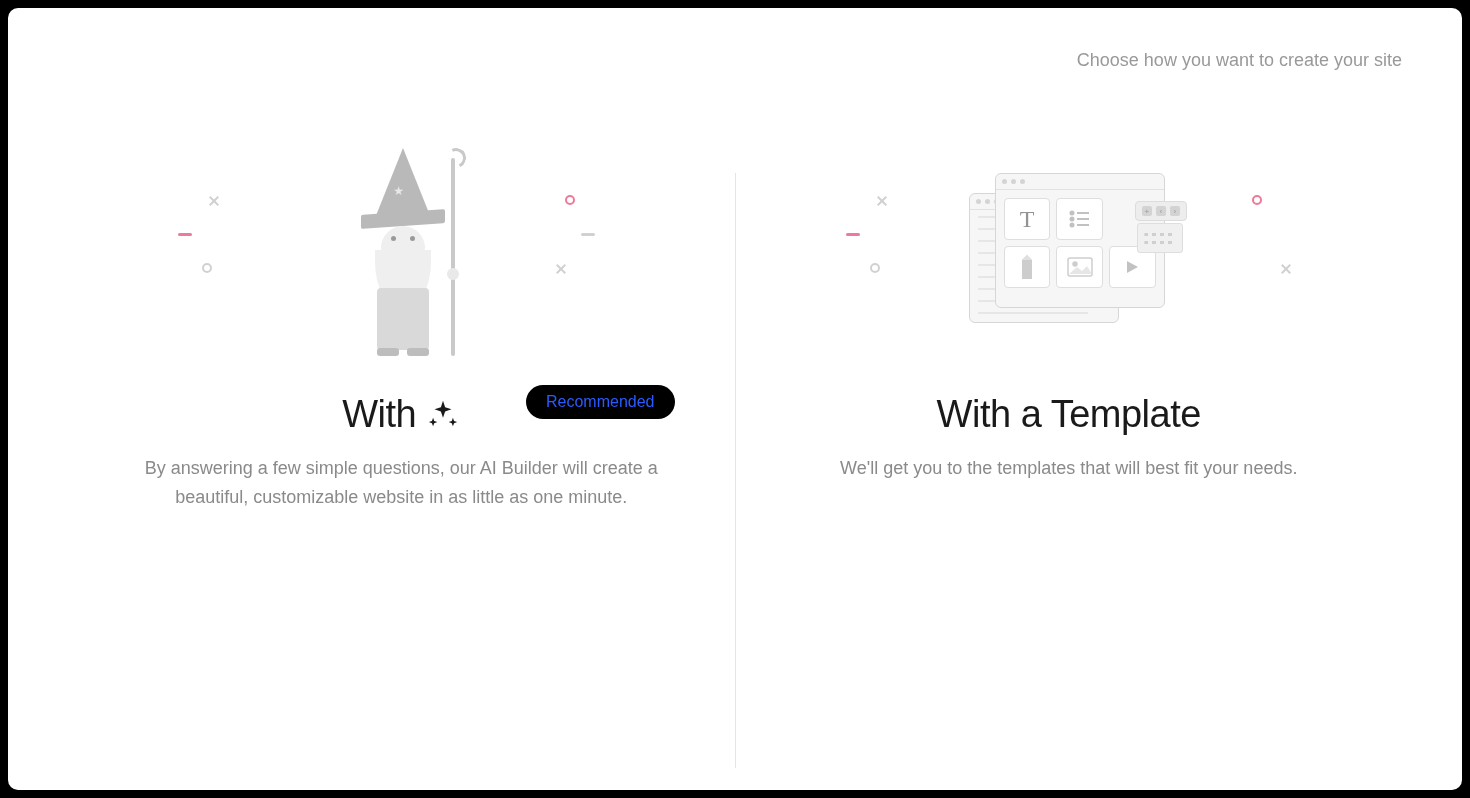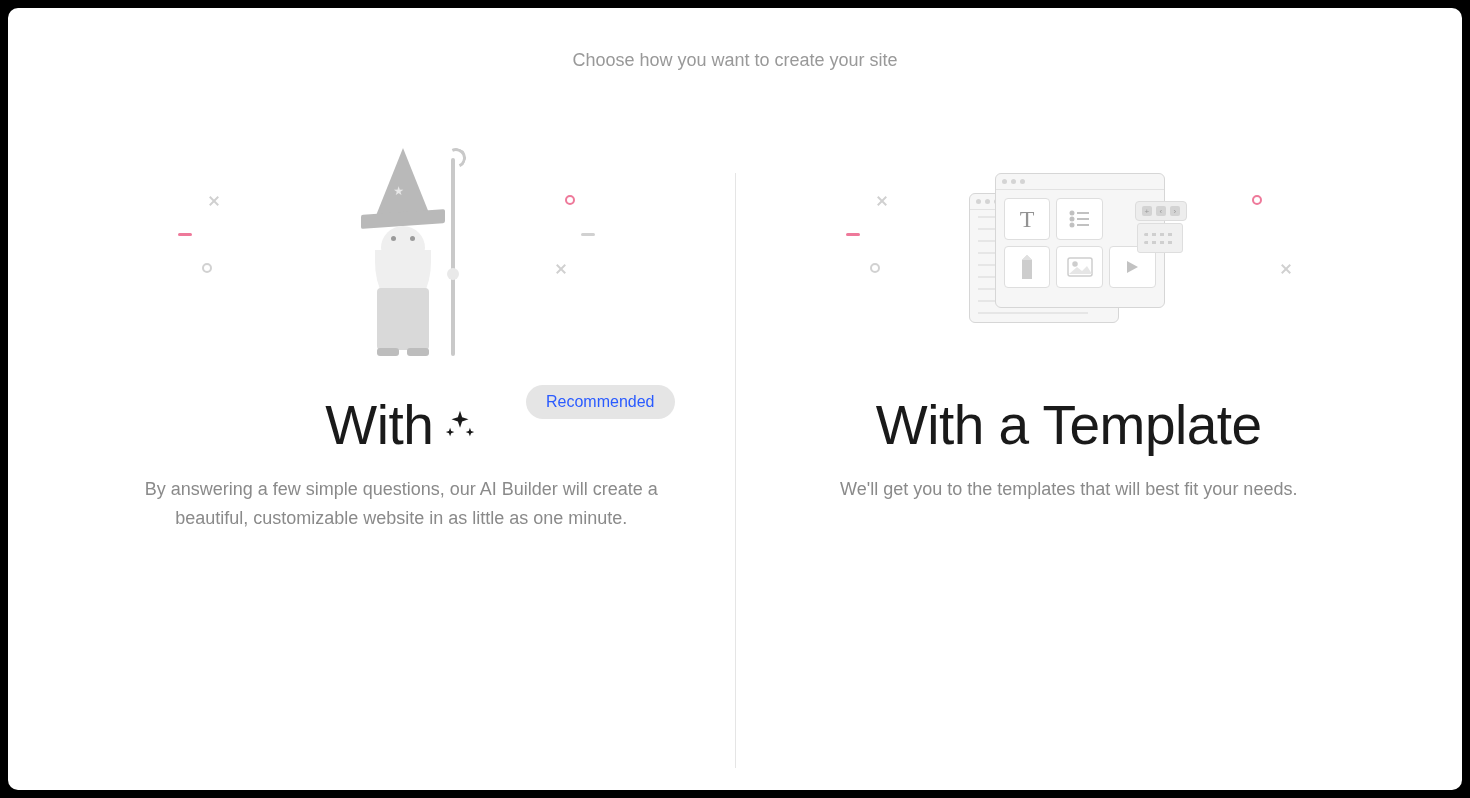--- a/index.html
+++ b/index.html
@@ -20,7 +20,7 @@
       padding: 40px 60px 22px 60px;
       display: flex;
       flex-direction: column;
-      align-items: center;
+      align-items: flex-end;
     }
     .header-text {
       color: #999;

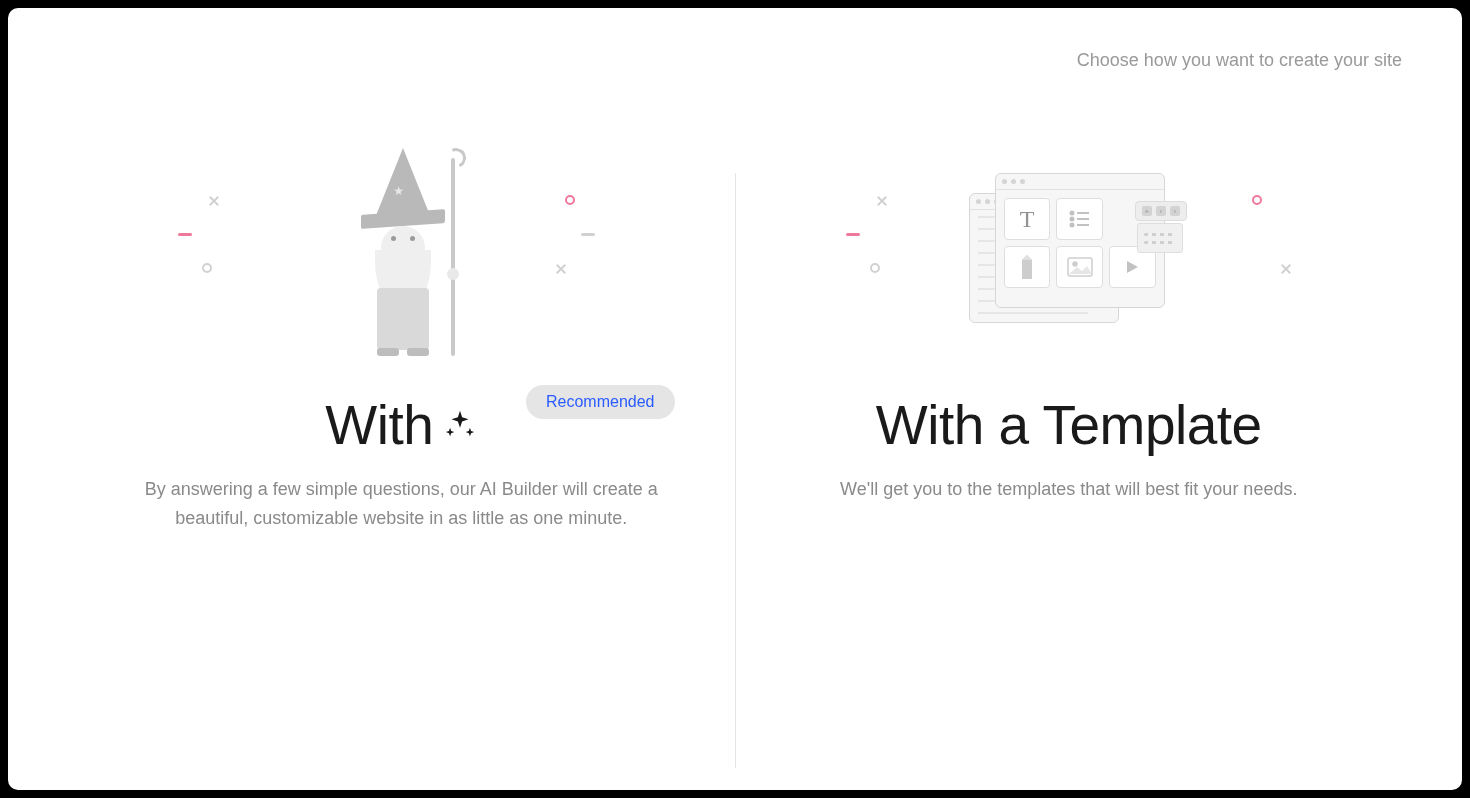--- a/index.html
+++ b/index.html
@@ -90,7 +90,7 @@
       justify-content: center;
     }
     .title {
-      font-size: 55px;
+      font-size: 38px;
       font-weight: 400;
       letter-spacing: -0.5px;
       color: #1a1a1a;

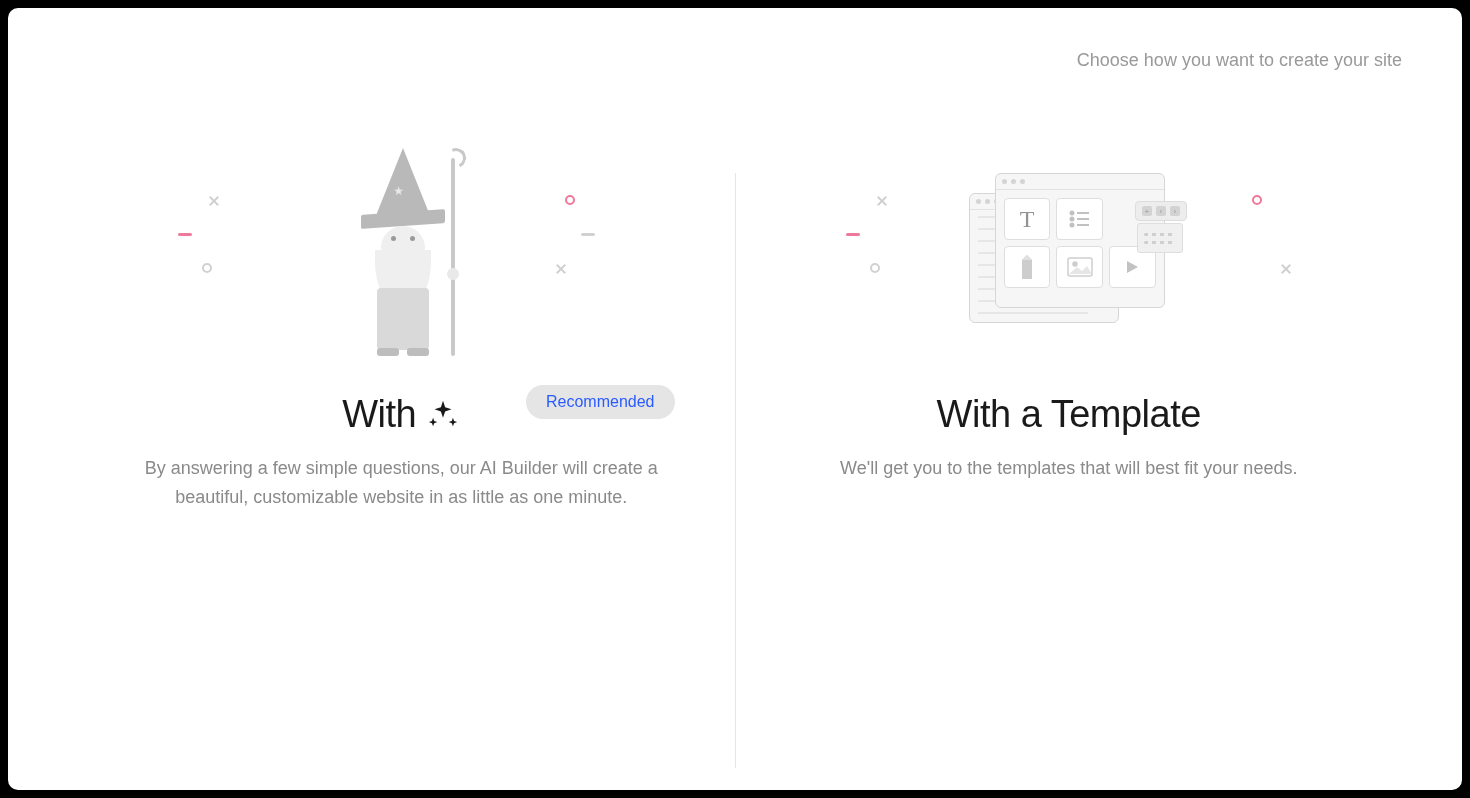--- a/index.html
+++ b/index.html
@@ -76,7 +76,7 @@
       position: absolute;
       right: 20px;
       top: -8px;
-      background: #e5e5e5;
+      background: #000000;
       color: #2a5bff;
       font-size: 16px;
       padding: 8px 20px;

